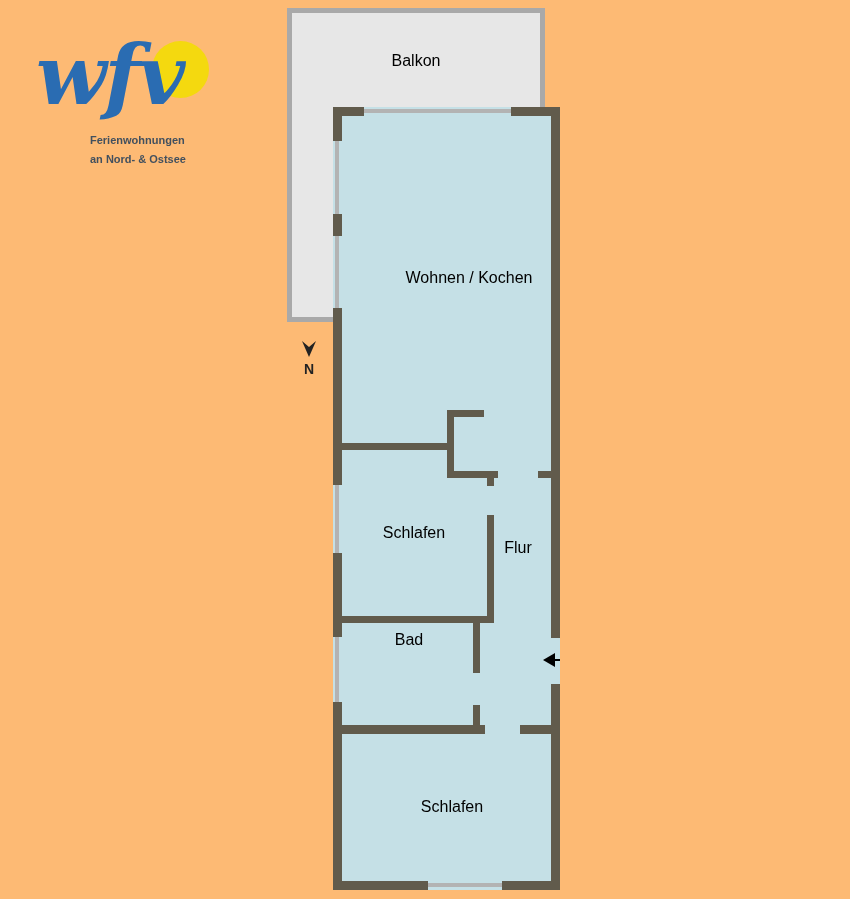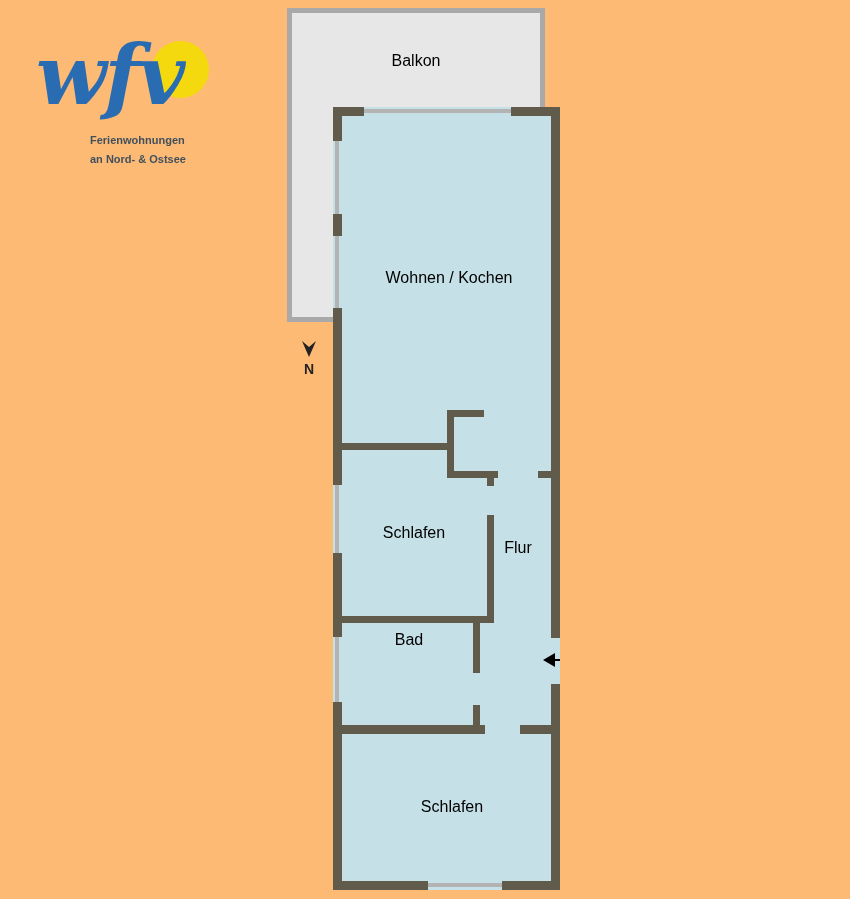--- a/index.html
+++ b/index.html
@@ -80,7 +80,7 @@
   <div class="wall" style="left:520px;top:725px;width:31px;height:9px"></div>
 
   <span class="room-label" style="left:416px;top:61px">Balkon</span>
-  <span class="room-label" style="left:449px;top:278px">Wohnen / Kochen</span>
+  <span class="room-label" style="left:469px;top:278px">Wohnen / Kochen</span>
   <span class="room-label" style="left:414px;top:533px">Schlafen</span>
   <span class="room-label" style="left:518px;top:548px">Flur</span>
   <span class="room-label" style="left:409px;top:640px">Bad</span>

